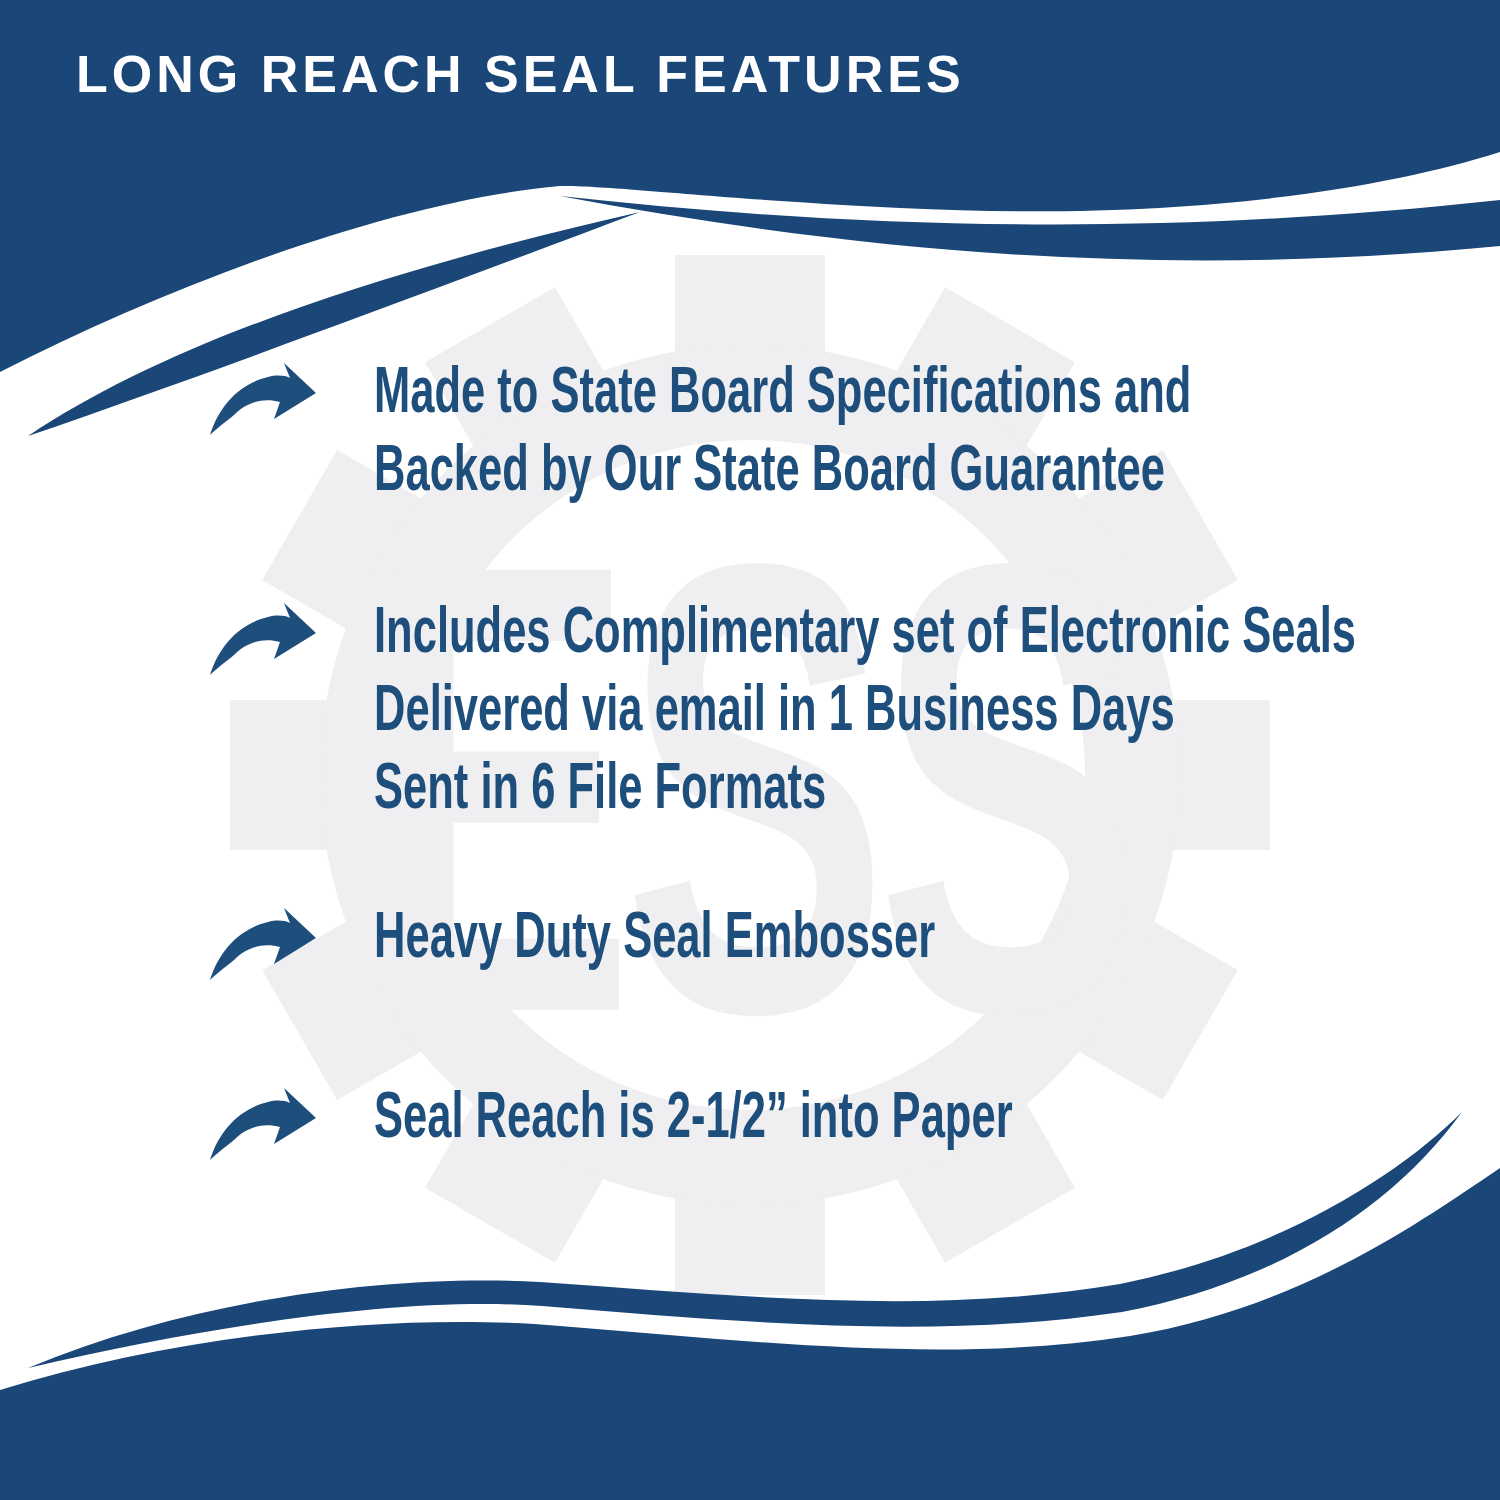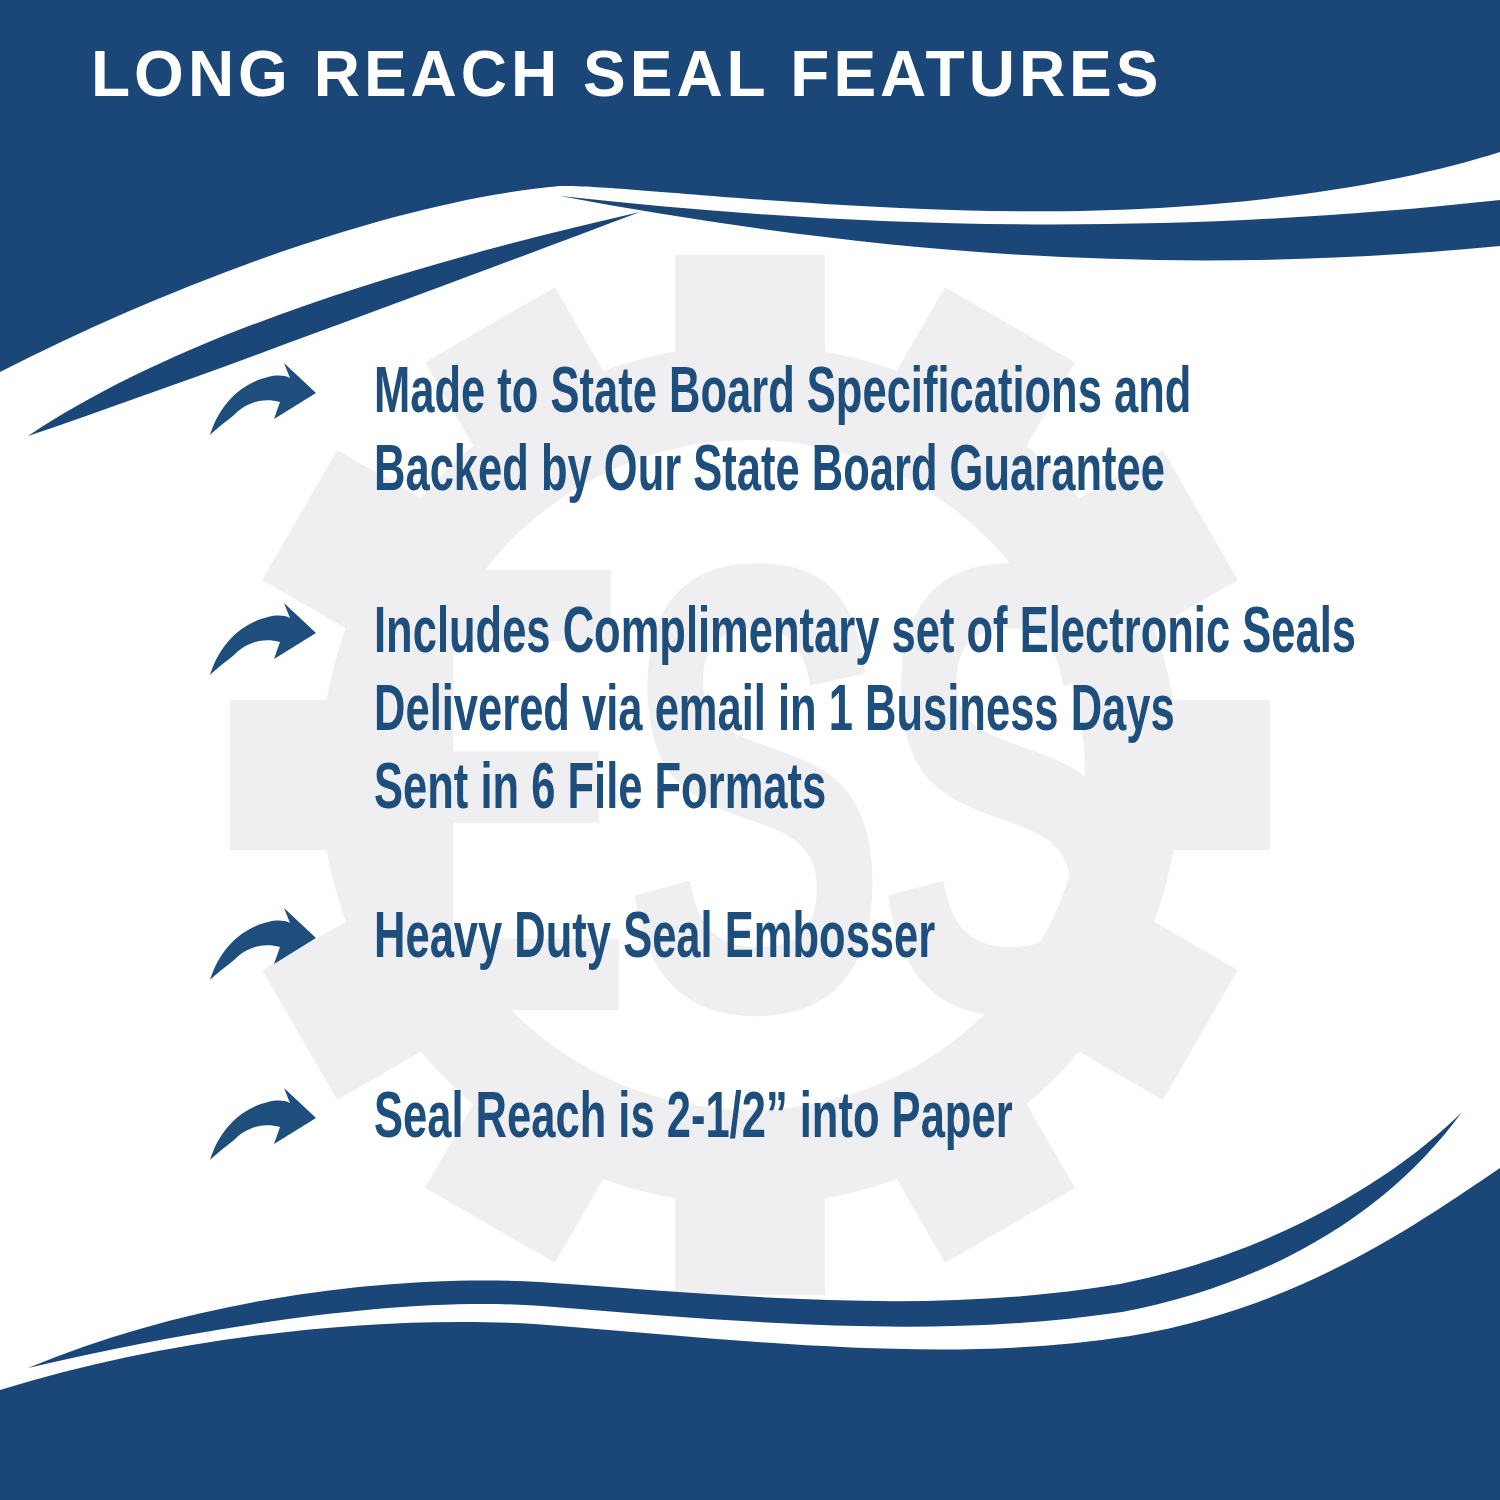--- a/index.html
+++ b/index.html
@@ -29,9 +29,9 @@
   .blue-fill{fill:var(--brand_blue,#1a4678);}
   
   #title{
-    left:91px;top:34px;width:1400px;
+    left:76px;top:34px;width:1400px;
     color:var(--title_color,#fff);
-    font-size:64px;line-height:80px;font-weight:bold;
+    font-size:52px;line-height:80px;font-weight:bold;
     letter-spacing:4px;white-space:nowrap;
   }
   

